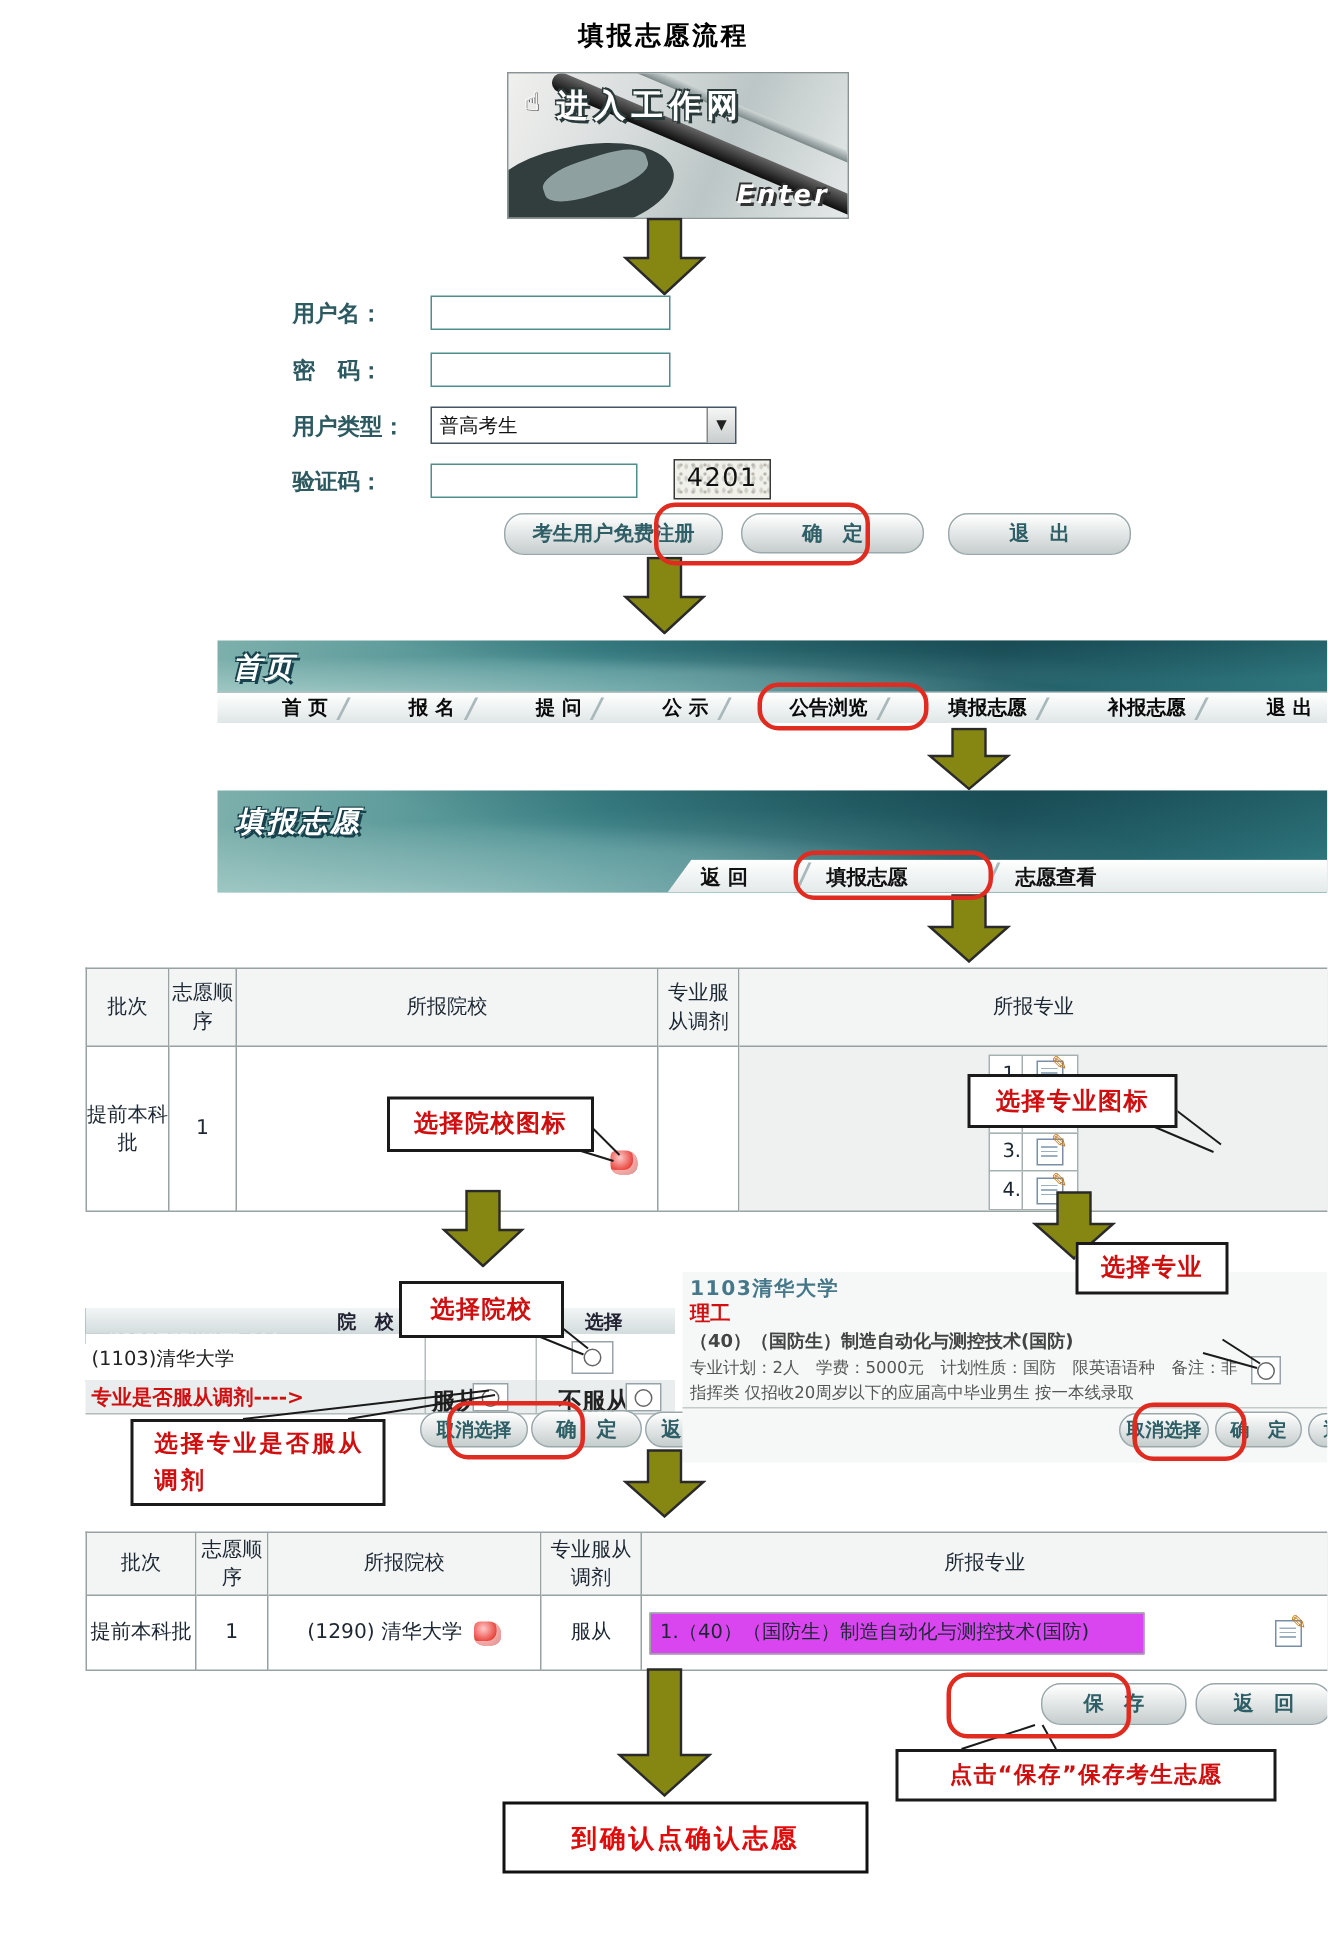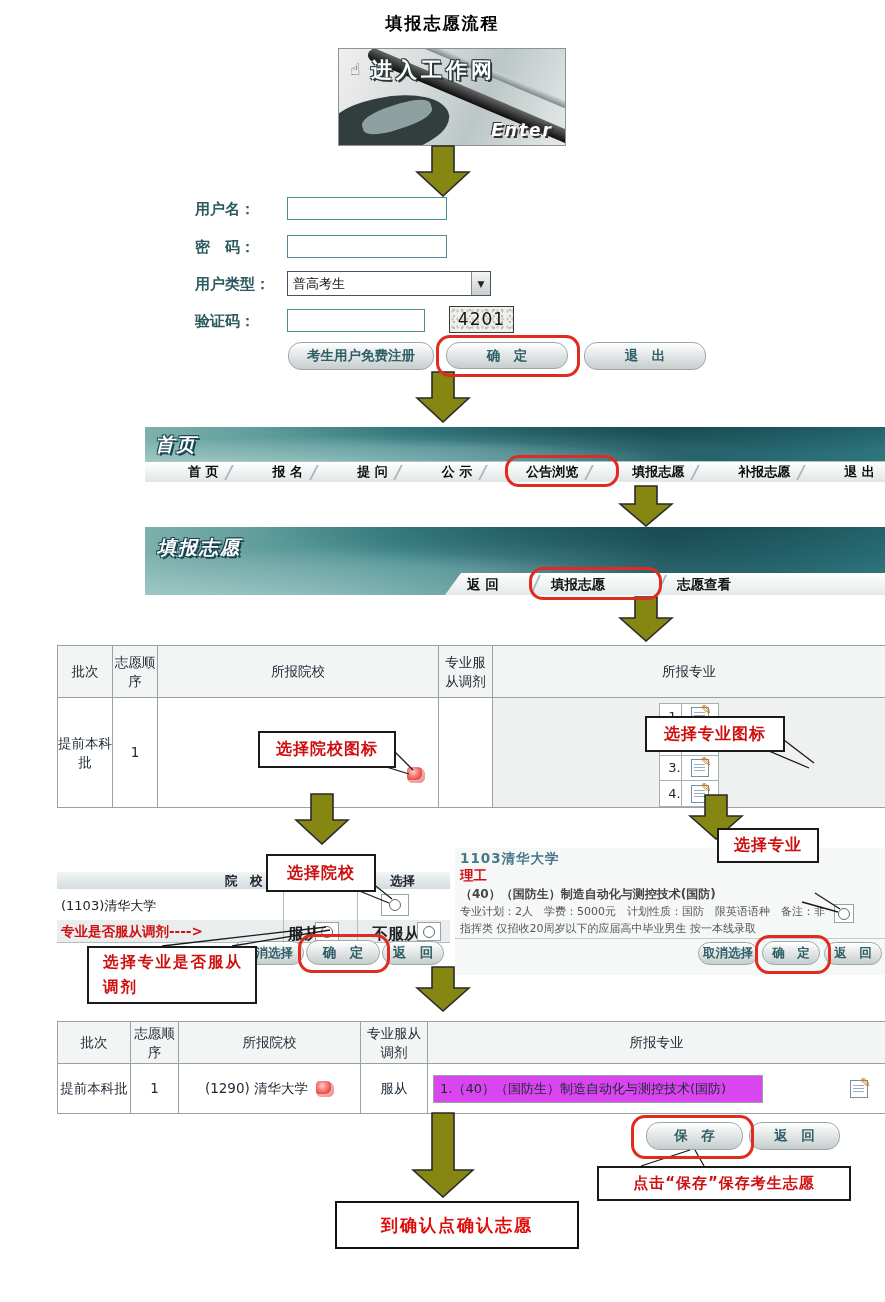--- a/index.html
+++ b/index.html
@@ -41,7 +41,7 @@
 
   .pill{position:absolute;border:1px solid #9aa8ac;border-radius:13px;font-size:13.5px;font-weight:bold;
     color:#2f5f66;display:flex;align-items:center;justify-content:center;
-    background:linear-gradient(#ffffff,#e7eaea 42%,#c6cdcd);box-shadow:inset 0 1px 0 #fff;}
+    background:linear-gradient(#ffffff,#e7eaea 42%,#c6cdcd);box-shadow:inset 0 1px 0 #fff;margin-left:48px;}
 
   .ring{position:absolute;border:3px solid #e02b20;border-radius:14px;z-index:6;pointer-events:none;}
 

